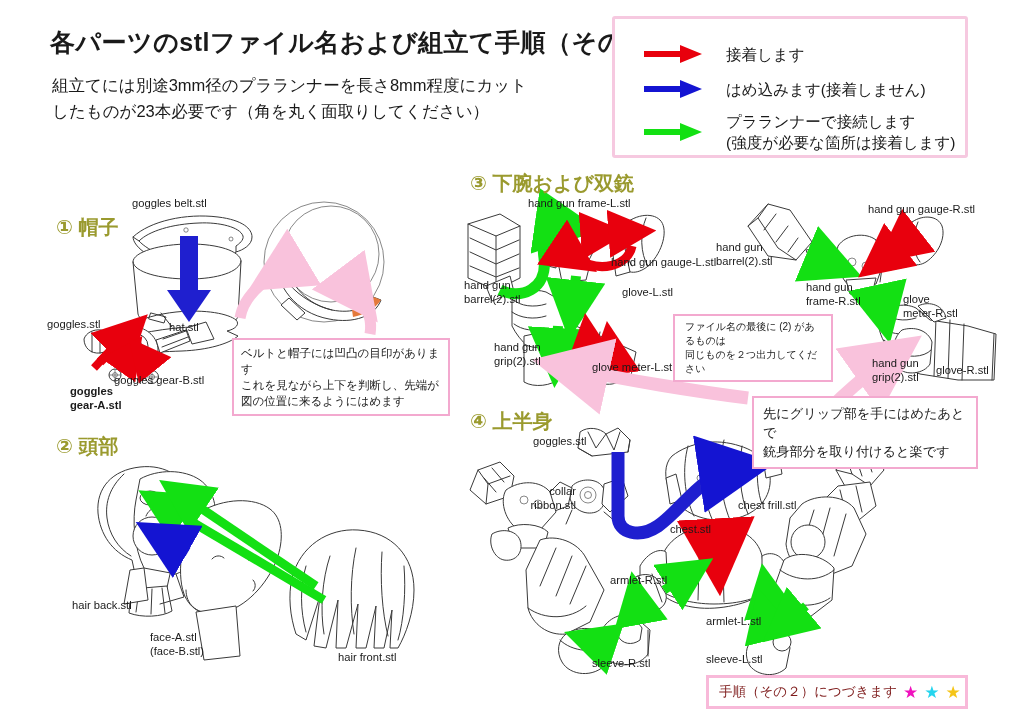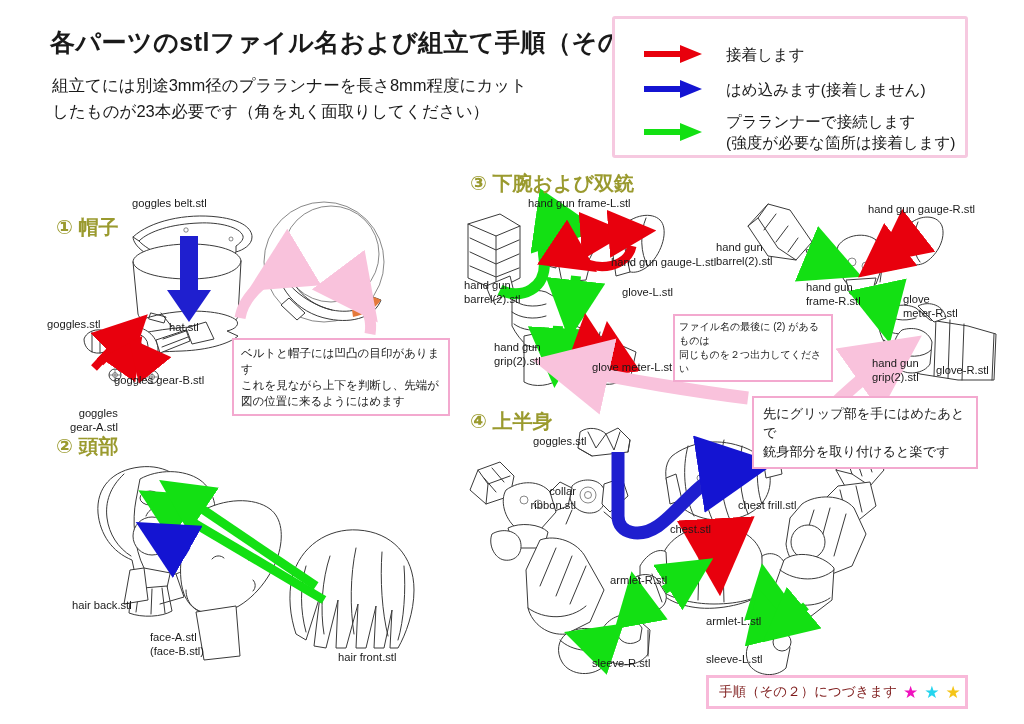--- a/index.html
+++ b/index.html
@@ -55,7 +55,7 @@
     padding:5px 7px;
   }
   .note.big{font-size:13.2px;line-height:19px;padding:6px 9px;}
-  .note.tiny{font-size:10px;line-height:14px;padding:4px 4px;border-color:#f3a9cf;}
+  .note.tiny{font-size:10px;line-height:14px;padding:4px 10px;border-color:#f3a9cf;}
 
   
   #footer{

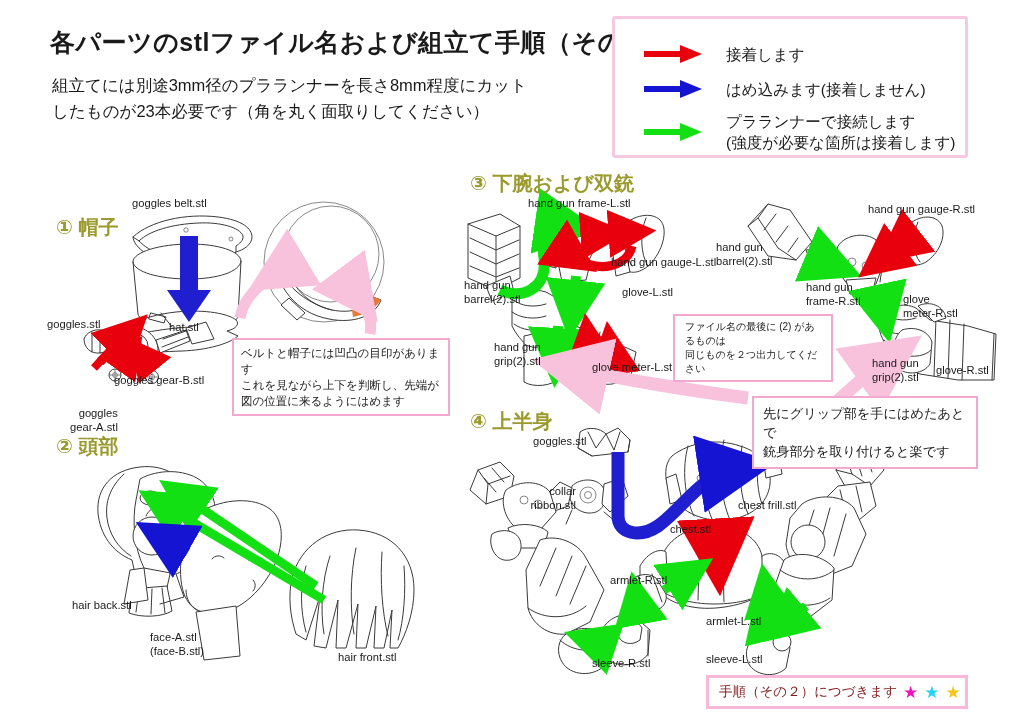--- a/index.html
+++ b/index.html
@@ -472,7 +472,7 @@
   <div class="abs plabel" style="left:47px;top:317px;">goggles.stl</div>
   <div class="abs plabel" style="left:169px;top:320px;">hat.stl</div>
   <div class="abs plabel" style="left:114px;top:373px;">goggles gear-B.stl</div>
-  <div class="abs plabel" style="left:70px;top:406px;text-align:right;">goggles
+  <div class="abs plabel" style="left:70px;top:384px;text-align:left;font-weight:bold;">goggles
 gear-A.stl</div>
   <div class="abs note" style="left:232px;top:338px;width:218px;">ベルトと帽子には凹凸の目印があります
 これを見ながら上下を判断し、先端が

